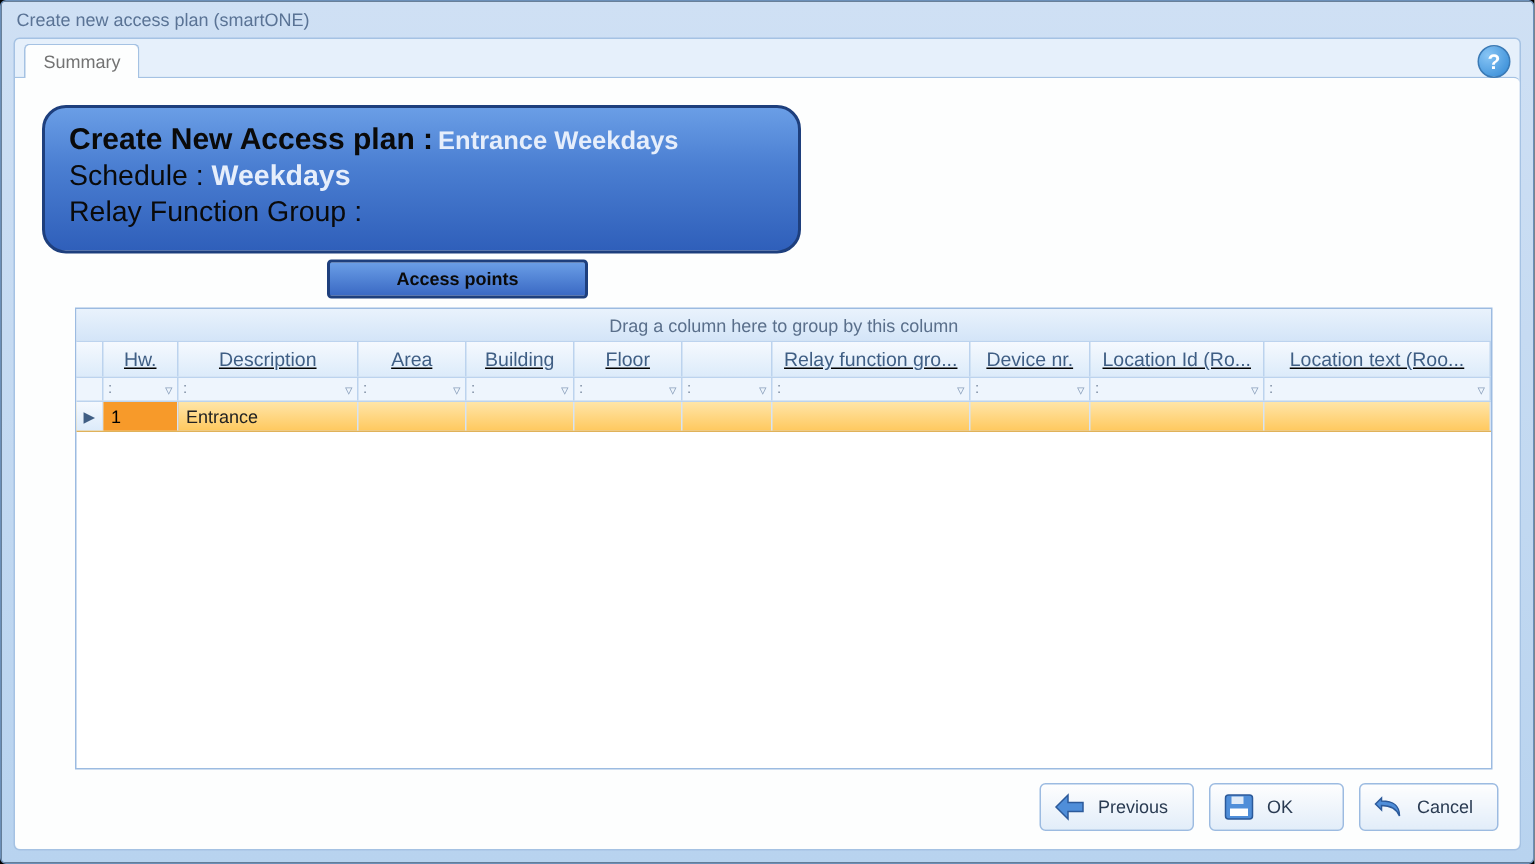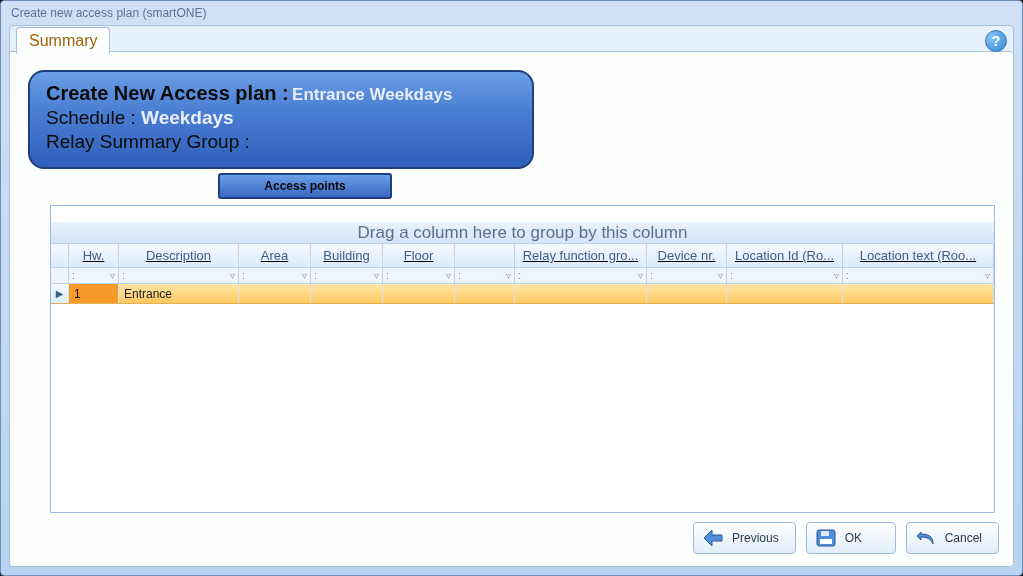--- a/index.html
+++ b/index.html
@@ -52,8 +52,8 @@
       padding: 4px 12px;
       margin-left: 6px;
       margin-top: 3px;
-      font-size: 16px;
-      color: #a16207;
+      font-size: 12px;
+      color: #737373;
       cursor: pointer;
       z-index: 2;
       position: relative;

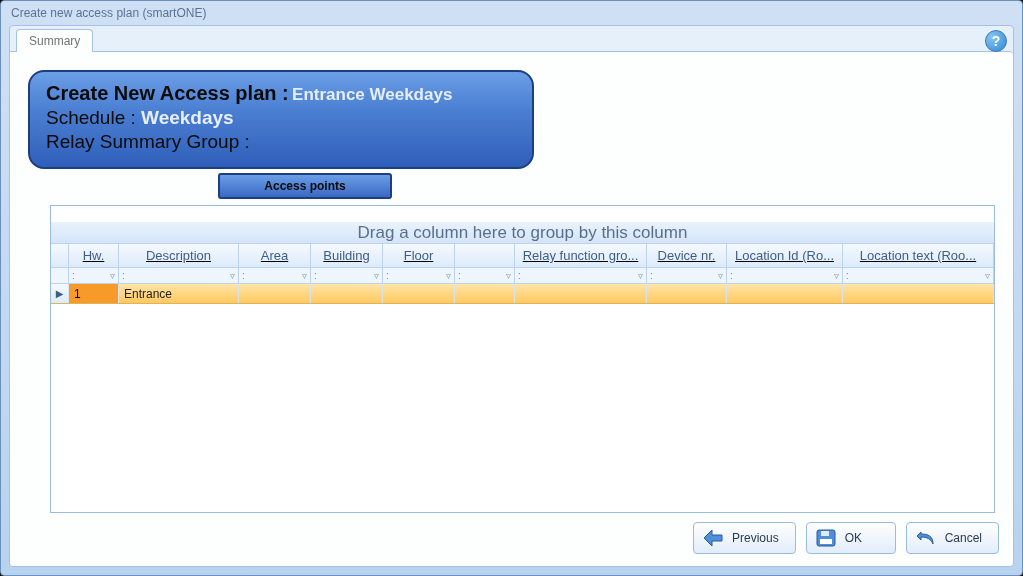--- a/index.html
+++ b/index.html
@@ -266,7 +266,7 @@
             <span class="val">Weekdays</span>
           </div>
           <div class="line">
-            <span>Relay Summary Group :</span>
+            <span>Relay Function Group :</span>
             <span class="val"></span>
           </div>
         </div>

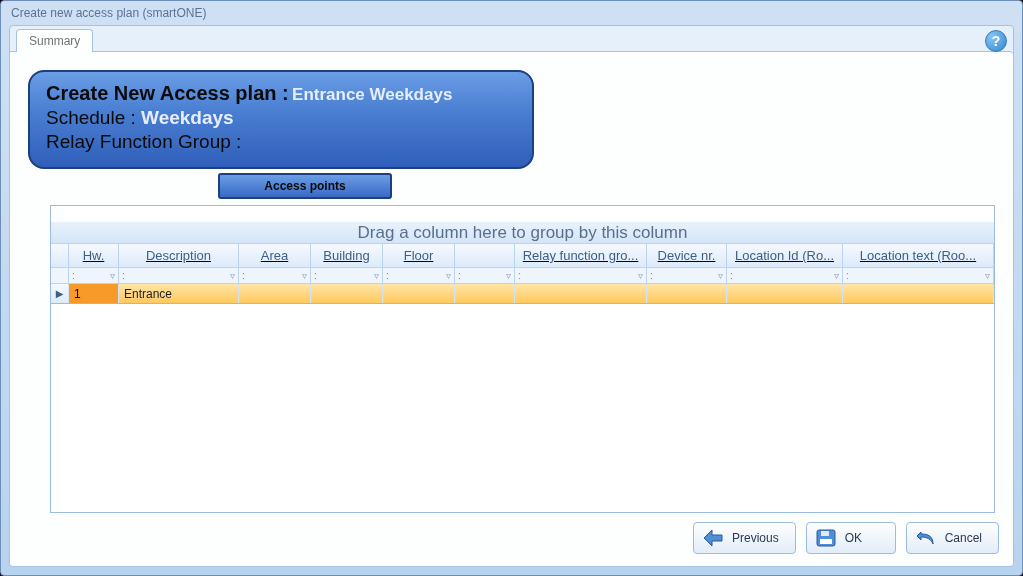--- a/index.html
+++ b/index.html
@@ -144,8 +144,7 @@
       align-items: center;
       justify-content: center;
       color: #5a6f8b;
-      font-size: 17px;
-      margin-top: 16px;
+      font-size: 12px;
     }
     .grid-header {
       display: flex;

